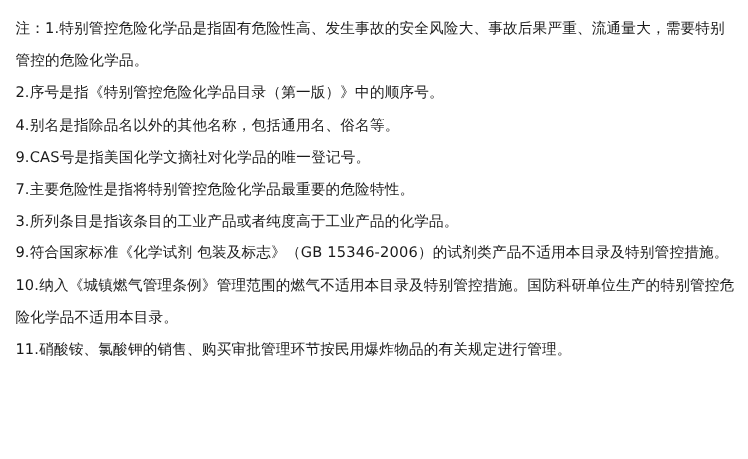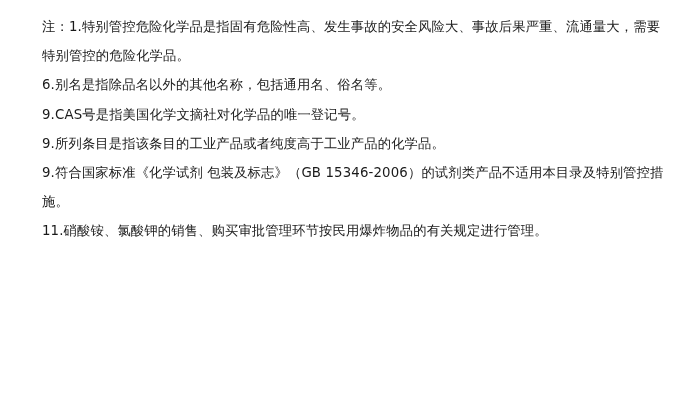--- a/index.html
+++ b/index.html
@@ -18,7 +18,7 @@
     width: 680px;
     height: 417px;
     box-sizing: border-box;
-    padding: 12px 8px 0 42px;
+    padding: 12px 8px 0 14px;
     background: #ffffff;
   }
   .note-block {

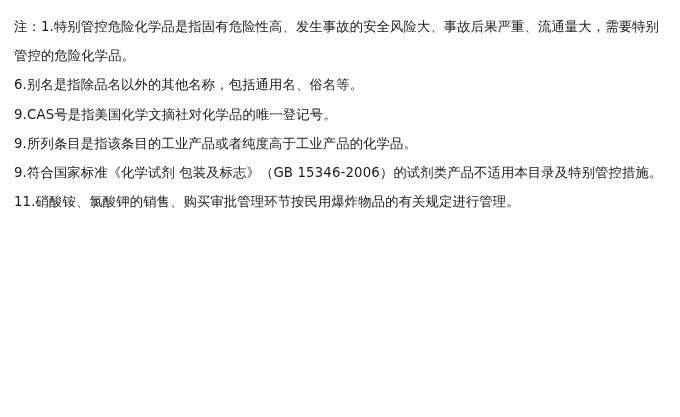--- a/index.html
+++ b/index.html
@@ -41,6 +41,7 @@
 <div id="doc">
   <div class="note-block">
     <div class="note-line first">注：1.特别管控危险化学品是指固有危险性高、发生事故的安全风险大、事故后果严重、流通量大，需要特别管控的危险化学品。</div>
+    <div class="note-line">2.序号是指《特别管控危险化学品目录（第一版）》中的顺序号。</div>
     <div class="note-line">6.别名是指除品名以外的其他名称，包括通用名、俗名等。</div>
     <div class="note-line">9.CAS号是指美国化学文摘社对化学品的唯一登记号。</div>
     <div class="note-line">9.所列条目是指该条目的工业产品或者纯度高于工业产品的化学品。</div>

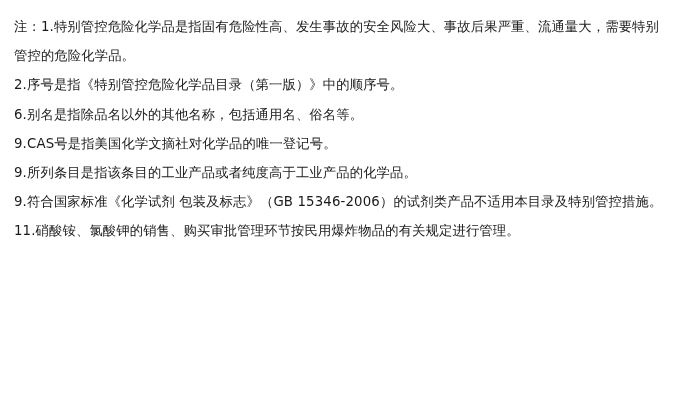--- a/index.html
+++ b/index.html
@@ -42,7 +42,7 @@
   <div class="note-block">
     <div class="note-line first">注：1.特别管控危险化学品是指固有危险性高、发生事故的安全风险大、事故后果严重、流通量大，需要特别管控的危险化学品。</div>
     <div class="note-line">2.序号是指《特别管控危险化学品目录（第一版）》中的顺序号。</div>
-    <div class="note-line">6.别名是指除品名以外的其他名称，包括通用名、俗名等。</div>
+    <div class="note-line">4.别名是指除品名以外的其他名称，包括通用名、俗名等。</div>
     <div class="note-line">9.CAS号是指美国化学文摘社对化学品的唯一登记号。</div>
     <div class="note-line">9.所列条目是指该条目的工业产品或者纯度高于工业产品的化学品。</div>
     <div class="note-line">9.符合国家标准《化学试剂 包装及标志》（GB 15346-2006）的试剂类产品不适用本目录及特别管控措施。</div>

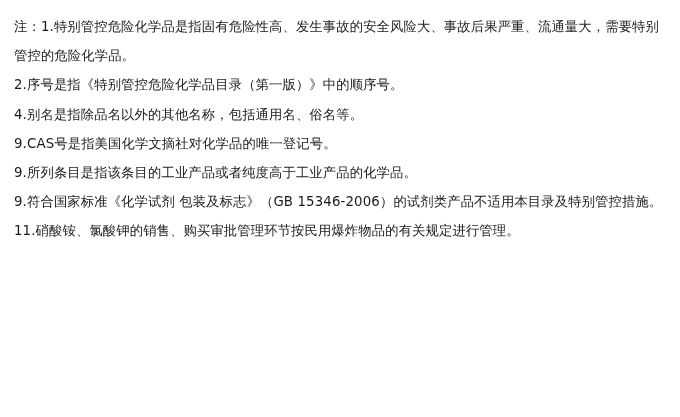--- a/index.html
+++ b/index.html
@@ -44,6 +44,7 @@
     <div class="note-line">2.序号是指《特别管控危险化学品目录（第一版）》中的顺序号。</div>
     <div class="note-line">4.别名是指除品名以外的其他名称，包括通用名、俗名等。</div>
     <div class="note-line">9.CAS号是指美国化学文摘社对化学品的唯一登记号。</div>
+    <div class="note-line">7.主要危险性是指将特别管控危险化学品最重要的危险特性。</div>
     <div class="note-line">9.所列条目是指该条目的工业产品或者纯度高于工业产品的化学品。</div>
     <div class="note-line">9.符合国家标准《化学试剂 包装及标志》（GB 15346-2006）的试剂类产品不适用本目录及特别管控措施。</div>
     <div class="note-line">11.硝酸铵、氯酸钾的销售、购买审批管理环节按民用爆炸物品的有关规定进行管理。</div>

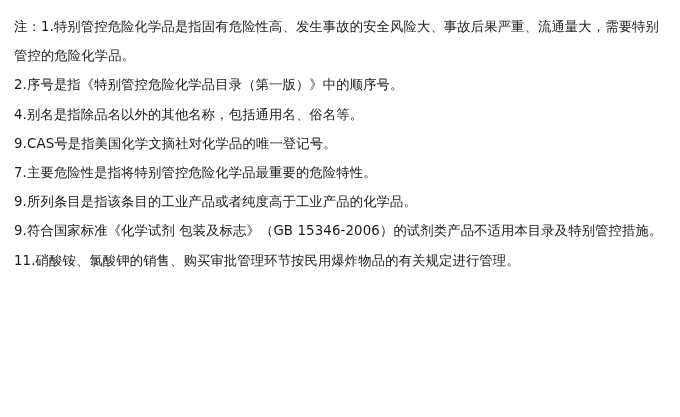--- a/index.html
+++ b/index.html
@@ -45,7 +45,7 @@
     <div class="note-line">4.别名是指除品名以外的其他名称，包括通用名、俗名等。</div>
     <div class="note-line">9.CAS号是指美国化学文摘社对化学品的唯一登记号。</div>
     <div class="note-line">7.主要危险性是指将特别管控危险化学品最重要的危险特性。</div>
-    <div class="note-line">9.所列条目是指该条目的工业产品或者纯度高于工业产品的化学品。</div>
+    <div class="note-line">3.所列条目是指该条目的工业产品或者纯度高于工业产品的化学品。</div>
     <div class="note-line">9.符合国家标准《化学试剂 包装及标志》（GB 15346-2006）的试剂类产品不适用本目录及特别管控措施。</div>
     <div class="note-line">11.硝酸铵、氯酸钾的销售、购买审批管理环节按民用爆炸物品的有关规定进行管理。</div>
 

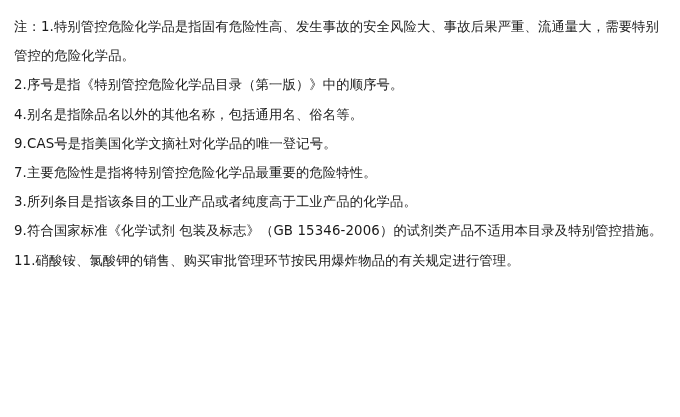--- a/index.html
+++ b/index.html
@@ -47,6 +47,7 @@
     <div class="note-line">7.主要危险性是指将特别管控危险化学品最重要的危险特性。</div>
     <div class="note-line">3.所列条目是指该条目的工业产品或者纯度高于工业产品的化学品。</div>
     <div class="note-line">9.符合国家标准《化学试剂 包装及标志》（GB 15346-2006）的试剂类产品不适用本目录及特别管控措施。</div>
+    <div class="note-line">10.纳入《城镇燃气管理条例》管理范围的燃气不适用本目录及特别管控措施。国防科研单位生产的特别管控危险化学品不适用本目录。</div>
     <div class="note-line">11.硝酸铵、氯酸钾的销售、购买审批管理环节按民用爆炸物品的有关规定进行管理。</div>
 
   </div>

